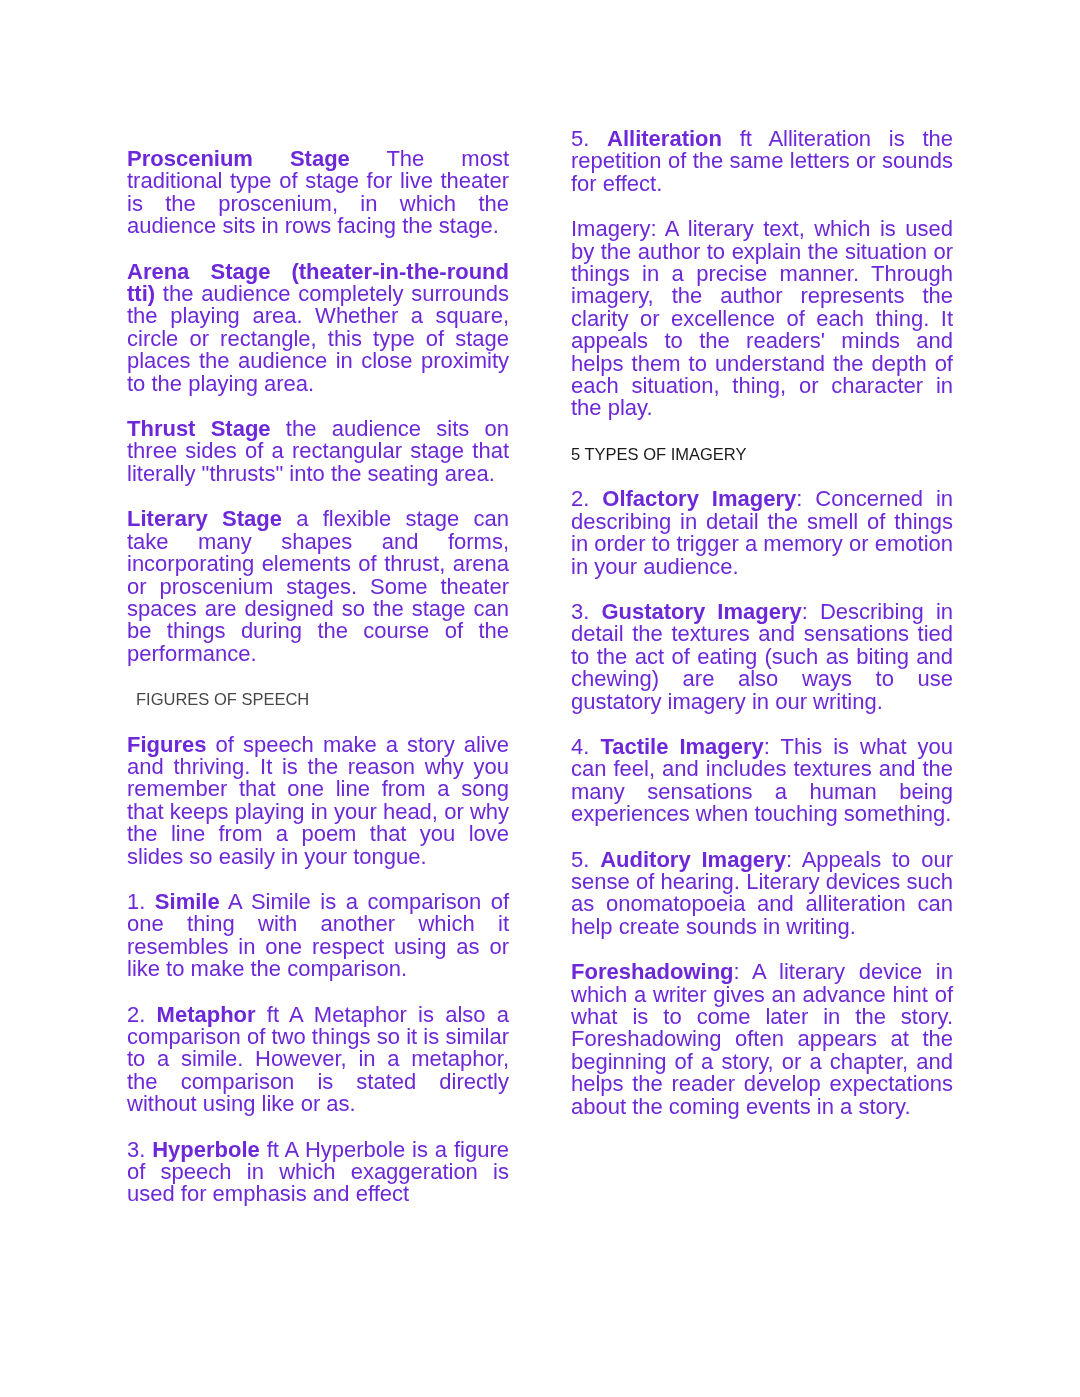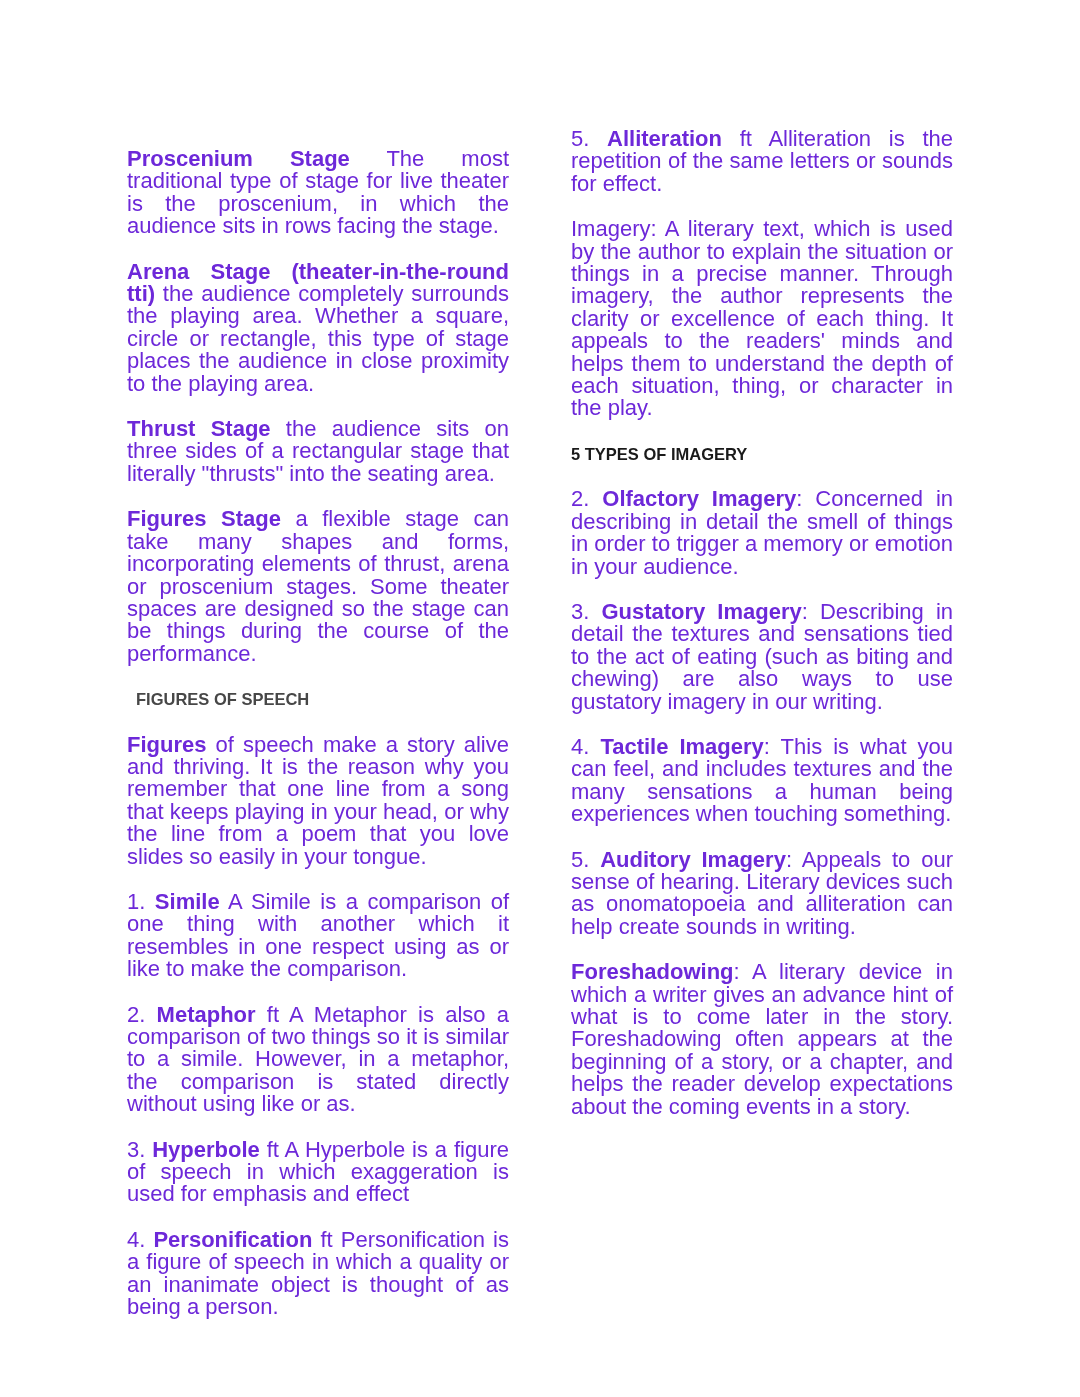--- a/index.html
+++ b/index.html
@@ -34,7 +34,7 @@
     margin: 0 0 23px 0;
     font-size: 16.5px;
     line-height: 22.4px;
-    font-weight: bold;
+    font-weight: normal;
     text-align: left;
   }
   .heading-gray  { color: #474747; margin-left: 9px; }

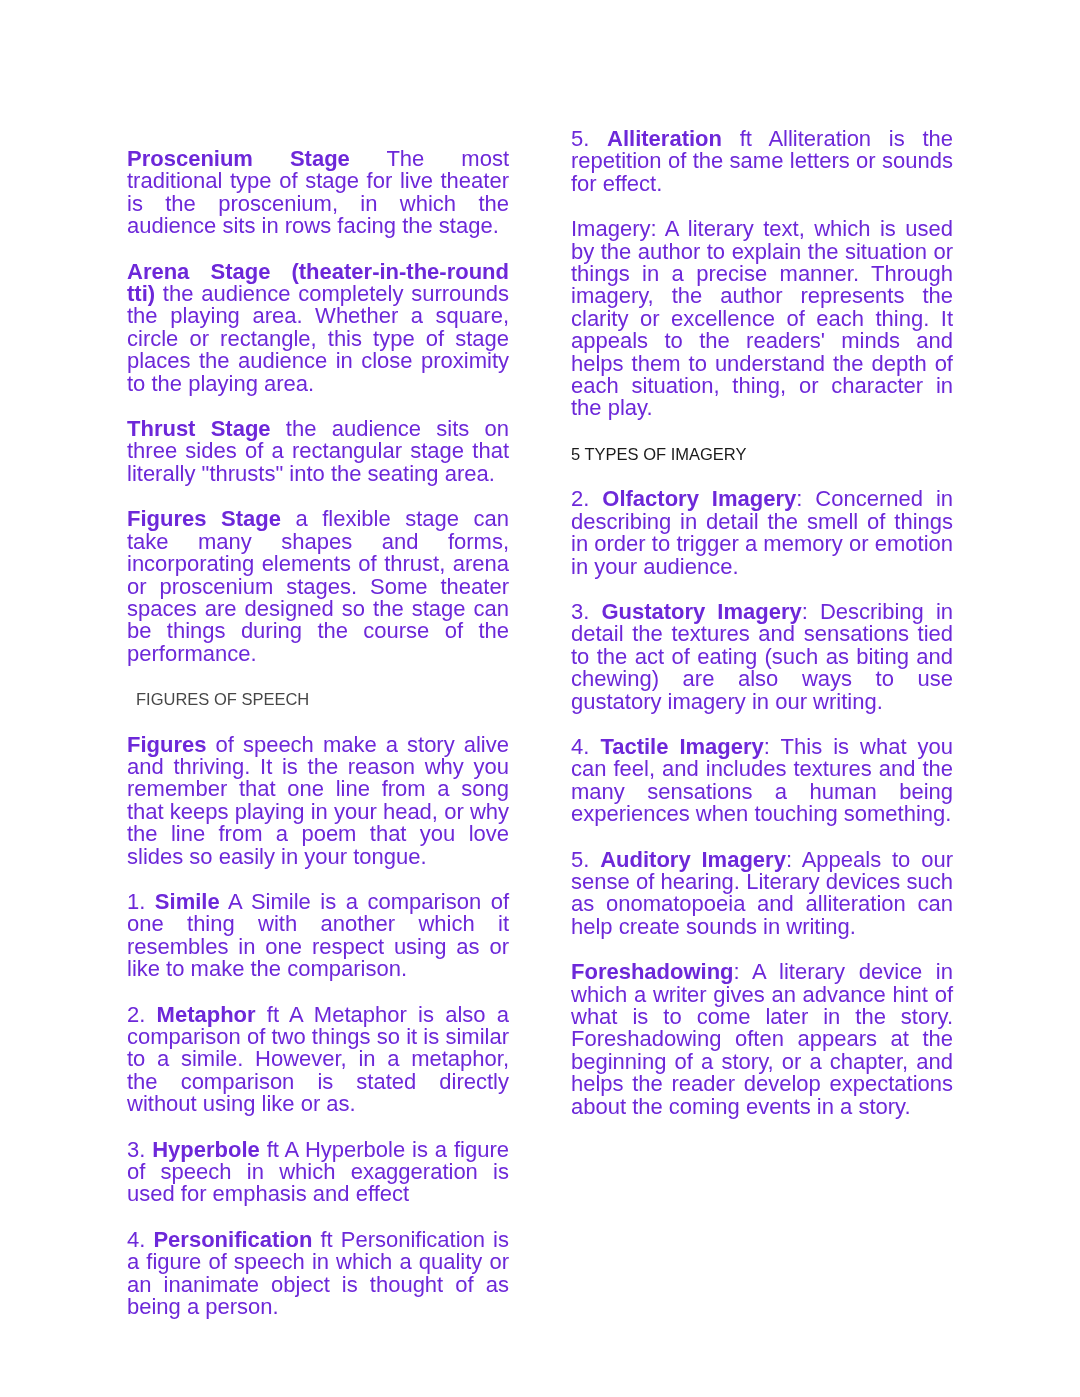--- a/index.html
+++ b/index.html
@@ -49,7 +49,7 @@
       <p class="para"><span class="bold">Proscenium Stage</span><span> The most traditional type of stage for live theater is the proscenium, in which the audience sits in rows facing the stage.</span></p>
       <p class="para"><span class="bold">Arena Stage (theater-in-the-round tti)</span><span> the audience completely surrounds the playing area. Whether a square, circle or rectangle, this type of stage places the audience in close proximity to the playing area.</span></p>
       <p class="para"><span class="bold">Thrust Stage</span><span> the audience sits on three sides of a rectangular stage that literally "thrusts" into the seating area.</span></p>
-      <p class="para"><span class="bold">Figures Stage</span><span> a flexible stage can take many shapes and forms, incorporating elements of thrust, arena or proscenium stages. Some theater spaces are designed so the stage can be things during the course of the performance.</span></p>
+      <p class="para"><span class="bold">Literary Stage</span><span> a flexible stage can take many shapes and forms, incorporating elements of thrust, arena or proscenium stages. Some theater spaces are designed so the stage can be things during the course of the performance.</span></p>
       <div class="heading heading-gray">FIGURES OF SPEECH</div>
       <p class="para"><span class="bold">Figures</span><span> of speech make a story alive and thriving. It is the reason why you remember that one line from a song that keeps playing in your head, or why the line from a poem that you love slides so easily in your tongue.</span></p>
       <p class="para"><span>1. </span><span class="bold">Simile</span><span> A Simile is a comparison of one thing with another which it resembles in one respect using as or like to make the comparison.</span></p>

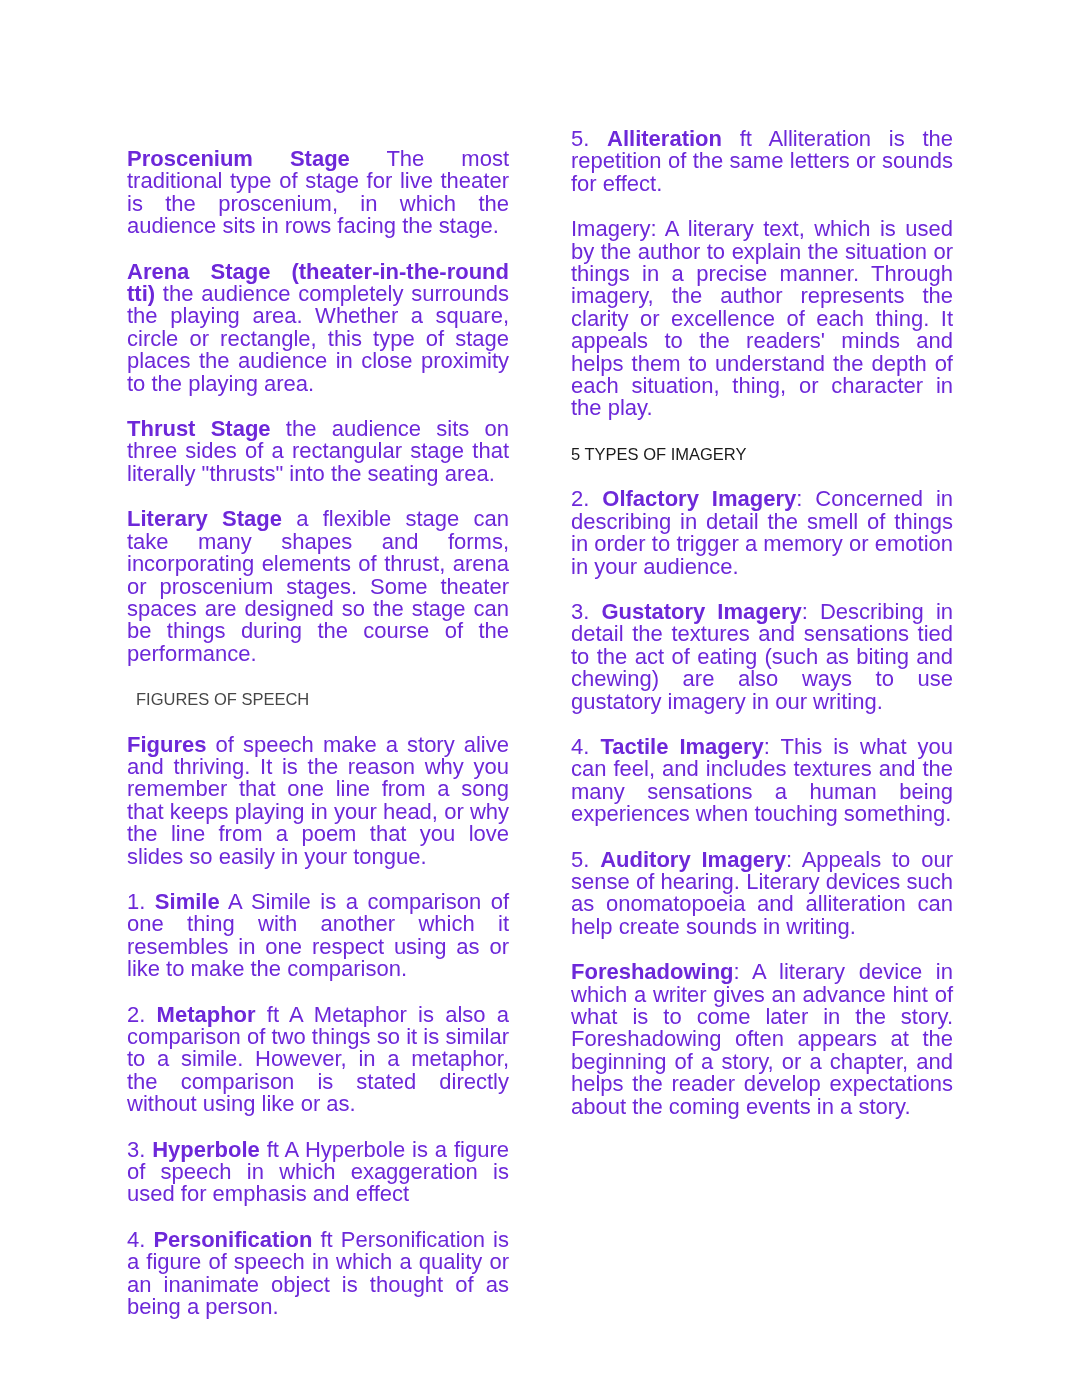--- a/index.html
+++ b/index.html
@@ -55,7 +55,6 @@
       <p class="para"><span>1. </span><span class="bold">Simile</span><span> A Simile is a comparison of one thing with another which it resembles in one respect using as or like to make the comparison.</span></p>
       <p class="para"><span>2. </span><span class="bold">Metaphor</span><span> ft A Metaphor is also a comparison of two things so it is similar to a simile. However, in a metaphor, the comparison is stated directly without using like or as.</span></p>
       <p class="para"><span>3. </span><span class="bold">Hyperbole</span><span> ft A Hyperbole is a figure of speech in which exaggeration is used for emphasis and effect</span></p>
-      <p class="para"><span>4. </span><span class="bold">Personification</span><span> ft Personification is a figure of speech in which a quality or an inanimate object is thought of as being a person.</span></p>
     </div>
   <div class="col" id="col-right">
       <p class="para"><span>5. </span><span class="bold">Alliteration</span><span> ft Alliteration is the repetition of the same letters or sounds for effect.</span></p>

